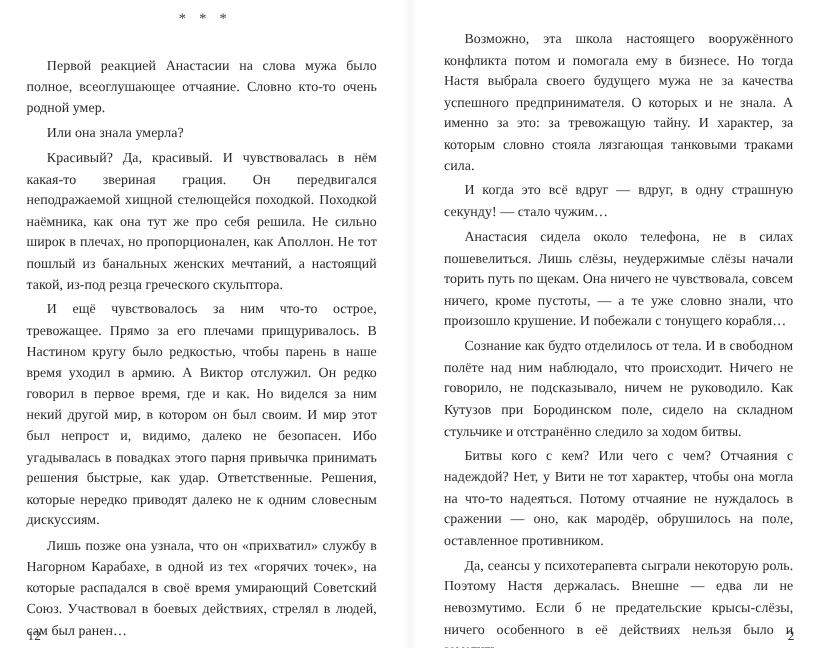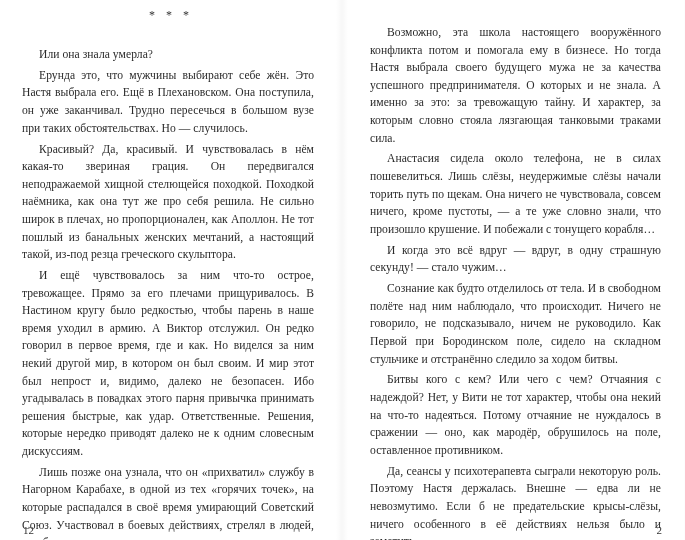--- a/index.html
+++ b/index.html
@@ -85,6 +85,7 @@
   <div class="page left">
     <div class="stars">* * *</div>
     <div class="text-block">
+      <p>Первой реакцией Анастасии на слова мужа было полное, всеоглушающее отчаяние. Словно кто-то очень родной умер.</p>
       <p>Или она знала умерла?</p>
       <p>Ерунда это, что мужчины выбирают себе жён. Это Настя выбрала его. Ещё в Плехановском. Она поступила, он уже заканчивал. Трудно пересечься в большом вузе при таких обстоятельствах. Но — случилось.</p>
       <p>Красивый? Да, красивый. И чувствовалась в нём какая-то звериная грация. Он передвигался неподражаемой хищной стелющейся походкой. Походкой наёмника, как она тут же про себя решила. Не сильно широк в плечах, но пропорционален, как Аполлон. Не тот пошлый из банальных женских мечтаний, а настоящий такой, из-под резца греческого скульптора.</p>

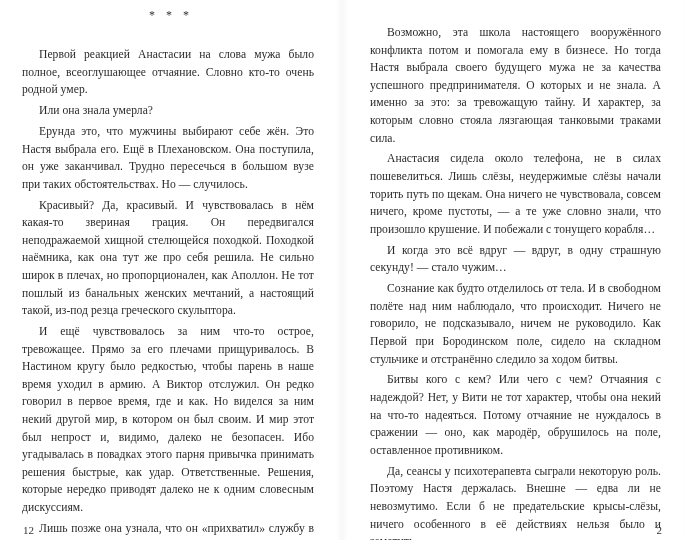--- a/index.html
+++ b/index.html
@@ -87,7 +87,6 @@
     <div class="text-block">
       <p>Первой реакцией Анастасии на слова мужа было полное, всеоглушающее отчаяние. Словно кто-то очень родной умер.</p>
       <p>Или она знала умерла?</p>
-      <p>Ерунда это, что мужчины выбирают себе жён. Это Настя выбрала его. Ещё в Плехановском. Она поступила, он уже заканчивал. Трудно пересечься в большом вузе при таких обстоятельствах. Но — случилось.</p>
       <p>Красивый? Да, красивый. И чувствовалась в нём какая-то звериная грация. Он передвигался неподражаемой хищной стелющейся походкой. Походкой наёмника, как она тут же про себя решила. Не сильно широк в плечах, но пропорционален, как Аполлон. Не тот пошлый из банальных женских мечтаний, а настоящий такой, из-под резца греческого скульптора.</p>
       <p>И ещё чувствовалось за ним что-то острое, тревожащее. Прямо за его плечами прищуривалось. В Настином кругу было редкостью, чтобы парень в наше время уходил в армию. А Виктор отслужил. Он редко говорил в первое время, где и как. Но виделся за ним некий другой мир, в котором он был своим. И мир этот был непрост и, видимо, далеко не безопасен. Ибо угадывалась в повадках этого парня привычка принимать решения быстрые, как удар. Ответственные. Решения, которые нередко приводят далеко не к одним словесным дискуссиям.</p>
       <p>Лишь позже она узнала, что он «прихватил» службу в Нагорном Карабахе, в одной из тех «горячих точек», на которые распадался в своё время умирающий Советский Союз. Участвовал в боевых действиях, стрелял в людей, сам был ранен…</p>

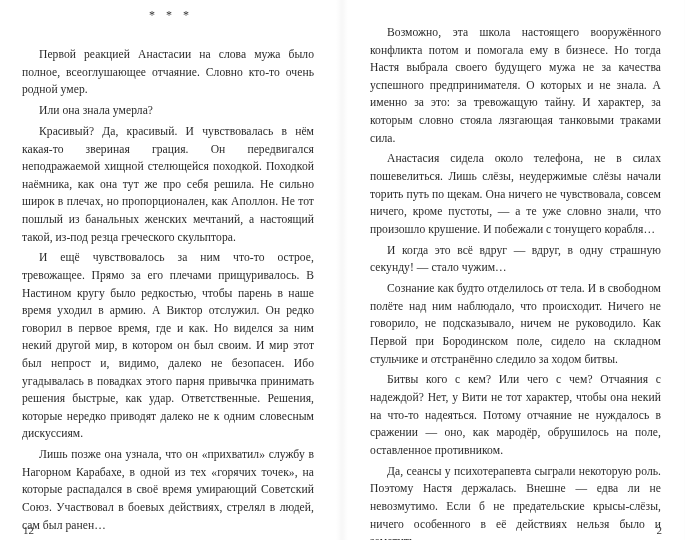--- a/index.html
+++ b/index.html
@@ -97,8 +97,8 @@
   <div class="page right">
     <div class="text-block">
       <p>Возможно, эта школа настоящего вооружённого конфликта потом и помогала ему в бизнесе. Но тогда Настя выбрала своего будущего мужа не за качества успешного предпринимателя. О которых и не знала. А именно за это: за тревожащую тайну. И характер, за которым словно стояла лязгающая танковыми траками сила.</p>
+      <p>И когда это всё вдруг — вдруг, в одну страшную секунду! — стало чужим…</p>
       <p>Анастасия сидела около телефона, не в силах пошевелиться. Лишь слёзы, неудержимые слёзы начали торить путь по щекам. Она ничего не чувствовала, совсем ничего, кроме пустоты, — а те уже словно знали, что произошло крушение. И побежали с тонущего корабля…</p>
-      <p>И когда это всё вдруг — вдруг, в одну страшную секунду! — стало чужим…</p>
       <p>Сознание как будто отделилось от тела. И в свободном полёте над ним наблюдало, что происходит. Ничего не говорило, не подсказывало, ничем не руководило. Как Первой при Бородинском поле, сидело на складном стульчике и отстранённо следило за ходом битвы.</p>
       <p>Битвы кого с кем? Или чего с чем? Отчаяния с надеждой? Нет, у Вити не тот характер, чтобы она некий на что-то надеяться. Потому отчаяние не нуждалось в сражении — оно, как мародёр, обрушилось на поле, оставленное противником.</p>
       <p>Да, сеансы у психотерапевта сыграли некоторую роль. Поэтому Настя держалась. Внешне — едва ли не невозмутимо. Если б не предательские крысы-слёзы, ничего особенного в её действиях нельзя было и заметить.</p>

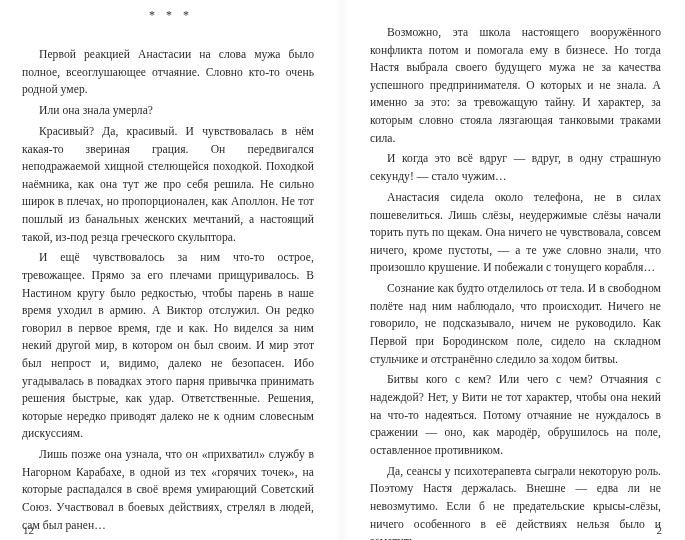--- a/index.html
+++ b/index.html
@@ -99,7 +99,7 @@
       <p>Возможно, эта школа настоящего вооружённого конфликта потом и помогала ему в бизнесе. Но тогда Настя выбрала своего будущего мужа не за качества успешного предпринимателя. О которых и не знала. А именно за это: за тревожащую тайну. И характер, за которым словно стояла лязгающая танковыми траками сила.</p>
       <p>И когда это всё вдруг — вдруг, в одну страшную секунду! — стало чужим…</p>
       <p>Анастасия сидела около телефона, не в силах пошевелиться. Лишь слёзы, неудержимые слёзы начали торить путь по щекам. Она ничего не чувствовала, совсем ничего, кроме пустоты, — а те уже словно знали, что произошло крушение. И побежали с тонущего корабля…</p>
-      <p>Сознание как будто отделилось от тела. И в свободном полёте над ним наблюдало, что происходит. Ничего не говорило, не подсказывало, ничем не руководило. Как Первой при Бородинском поле, сидело на складном стульчике и отстранённо следило за ходом битвы.</p>
+      <p>Сознание как будто отделилось от тела. И в свободном полёте над ним наблюдало, что происходит. Ничего не говорило, не подсказывало, ничем не руководило. Как Кутузов при Бородинском поле, сидело на складном стульчике и отстранённо следило за ходом битвы.</p>
       <p>Битвы кого с кем? Или чего с чем? Отчаяния с надеждой? Нет, у Вити не тот характер, чтобы она некий на что-то надеяться. Потому отчаяние не нуждалось в сражении — оно, как мародёр, обрушилось на поле, оставленное противником.</p>
       <p>Да, сеансы у психотерапевта сыграли некоторую роль. Поэтому Настя держалась. Внешне — едва ли не невозмутимо. Если б не предательские крысы-слёзы, ничего особенного в её действиях нельзя было и заметить.</p>
     </div>

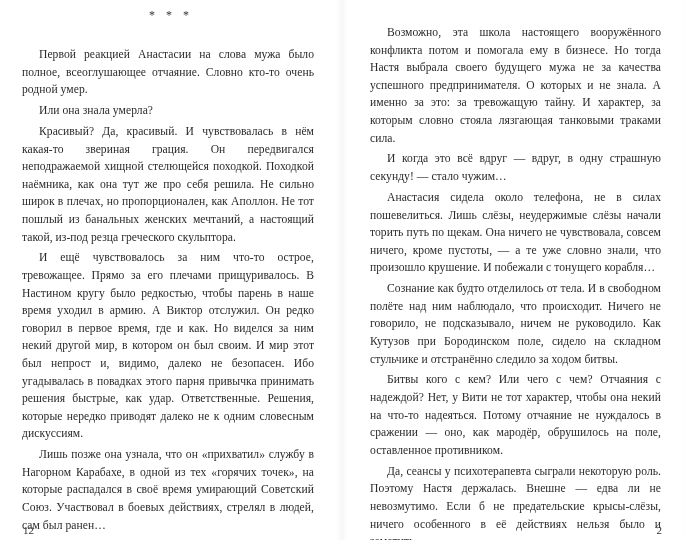--- a/index.html
+++ b/index.html
@@ -100,7 +100,7 @@
       <p>И когда это всё вдруг — вдруг, в одну страшную секунду! — стало чужим…</p>
       <p>Анастасия сидела около телефона, не в силах пошевелиться. Лишь слёзы, неудержимые слёзы начали торить путь по щекам. Она ничего не чувствовала, совсем ничего, кроме пустоты, — а те уже словно знали, что произошло крушение. И побежали с тонущего корабля…</p>
       <p>Сознание как будто отделилось от тела. И в свободном полёте над ним наблюдало, что происходит. Ничего не говорило, не подсказывало, ничем не руководило. Как Кутузов при Бородинском поле, сидело на складном стульчике и отстранённо следило за ходом битвы.</p>
-      <p>Битвы кого с кем? Или чего с чем? Отчаяния с надеждой? Нет, у Вити не тот характер, чтобы она некий на что-то надеяться. Потому отчаяние не нуждалось в сражении — оно, как мародёр, обрушилось на поле, оставленное противником.</p>
+      <p>Битвы кого с кем? Или чего с чем? Отчаяния с надеждой? Нет, у Вити не тот характер, чтобы она могла на что-то надеяться. Потому отчаяние не нуждалось в сражении — оно, как мародёр, обрушилось на поле, оставленное противником.</p>
       <p>Да, сеансы у психотерапевта сыграли некоторую роль. Поэтому Настя держалась. Внешне — едва ли не невозмутимо. Если б не предательские крысы-слёзы, ничего особенного в её действиях нельзя было и заметить.</p>
     </div>
     <div class="page-number">2</div>

